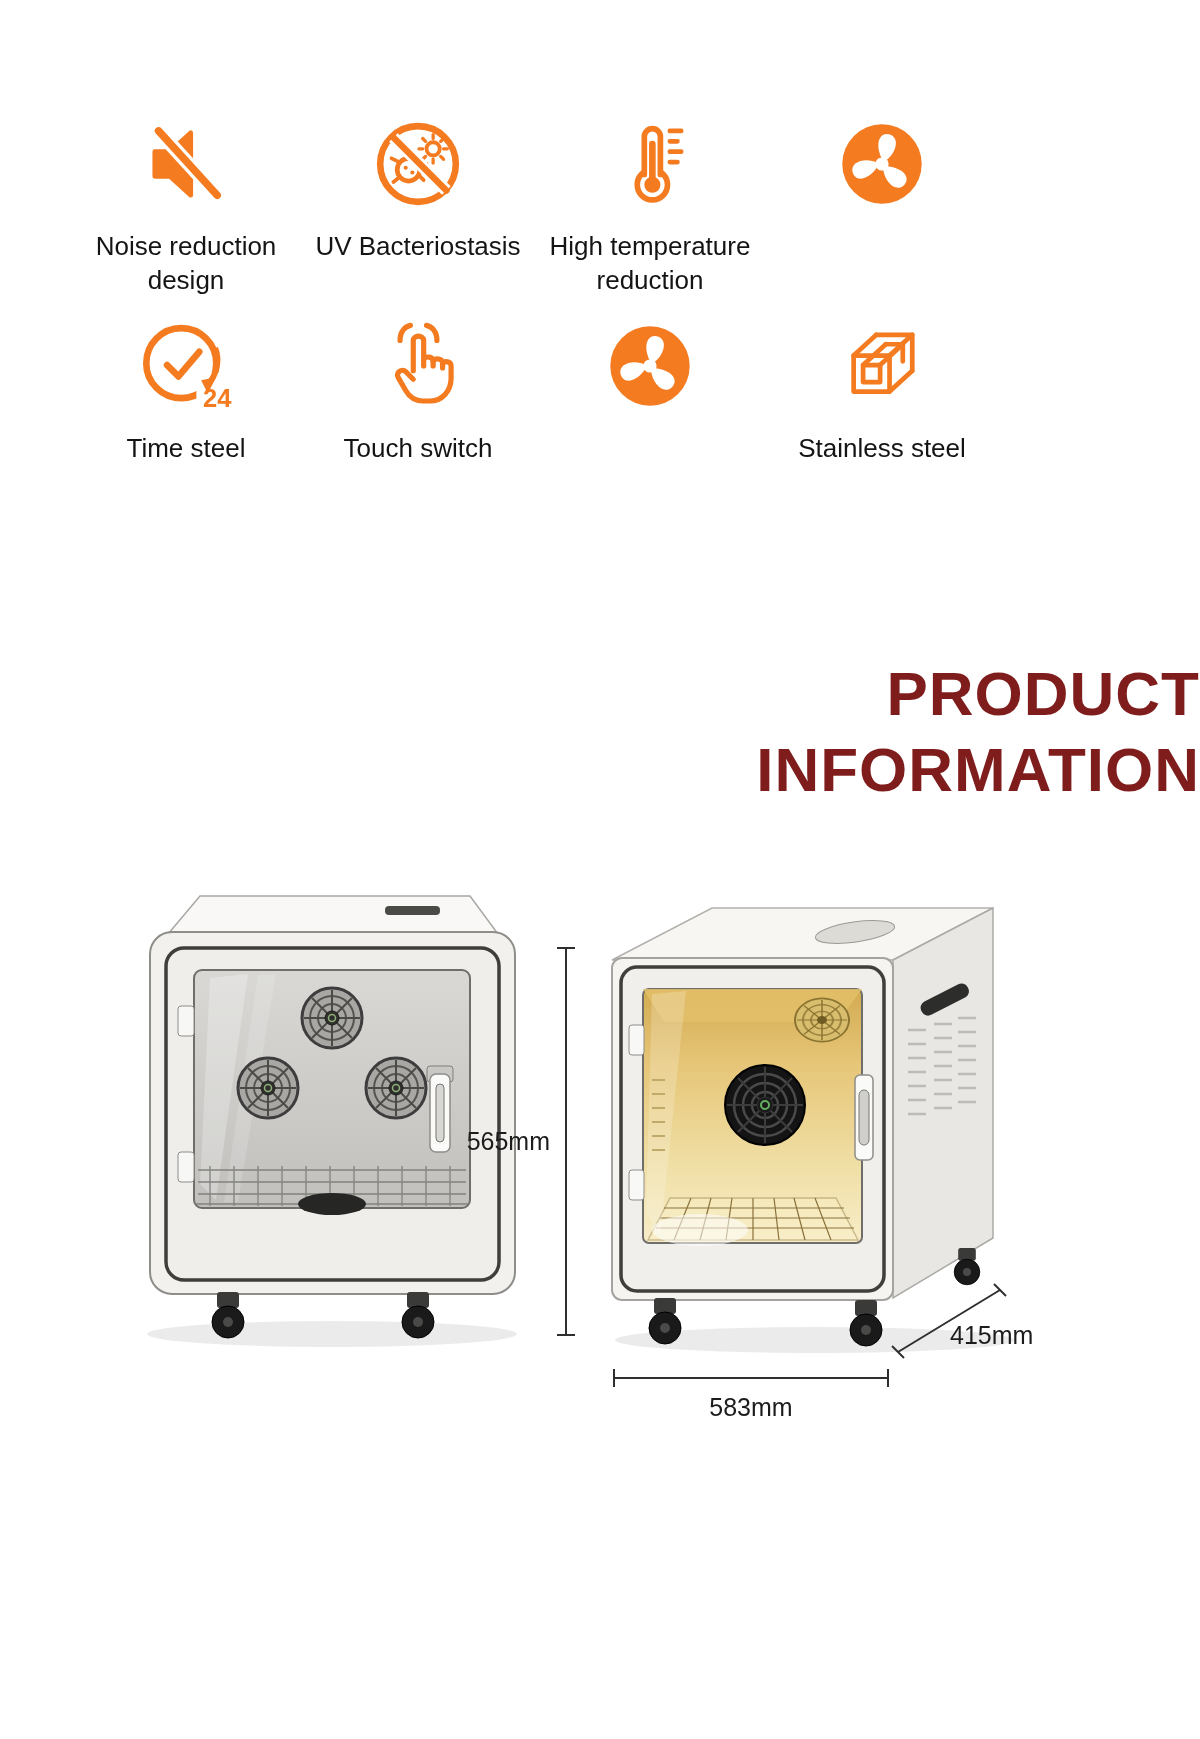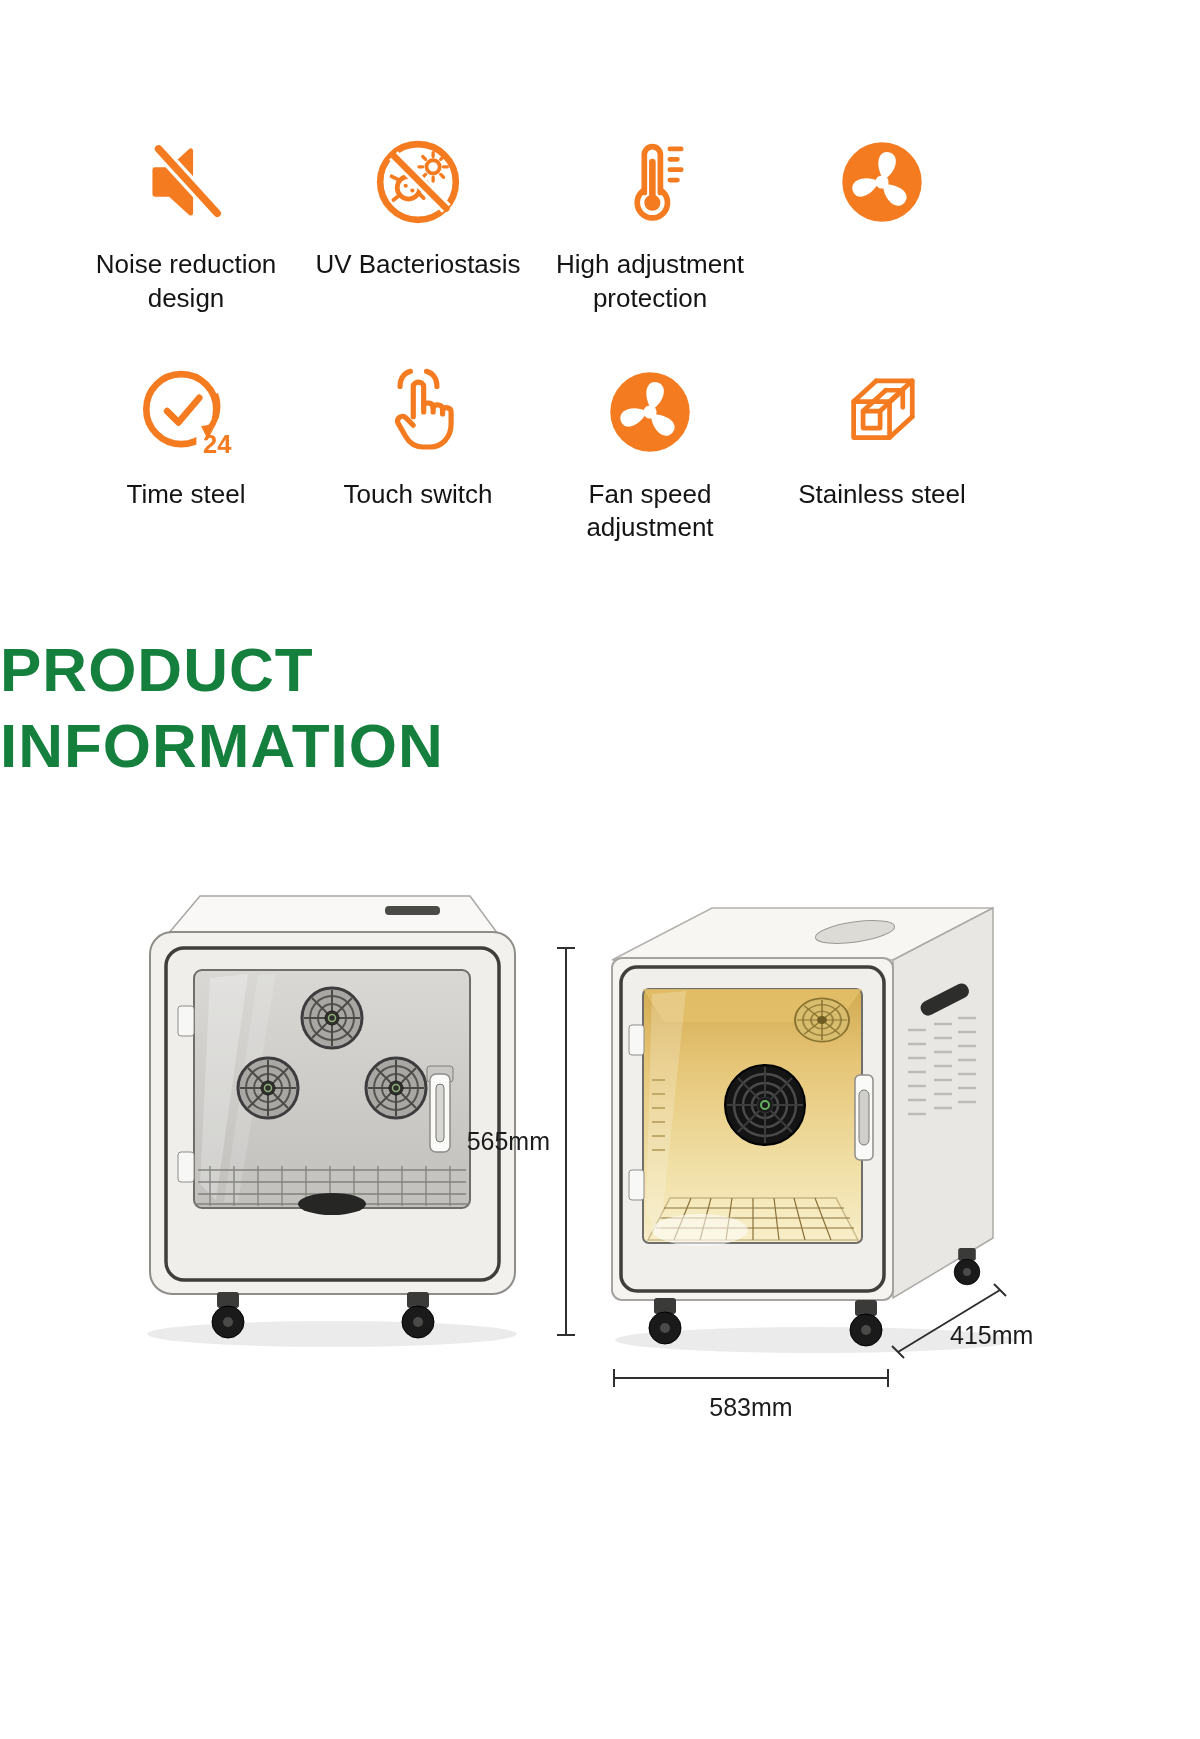--- a/index.html
+++ b/index.html
@@ -6,8 +6,8 @@
   .page{position:relative;width:1200px;height:1739px;margin:0 auto;background:#ffffff;overflow:hidden;
         font-family:"Liberation Sans",sans-serif;color:#111;}
   
-  .features{position:absolute;top:130px;left:70px;width:928px;
-            display:grid;grid-template-columns:repeat(4,232px);row-gap:44px;}
+  .features{position:absolute;top:112px;left:70px;width:928px;
+            display:grid;grid-template-columns:repeat(4,232px);row-gap:16px;}
   .feature{display:flex;flex-direction:column;align-items:center;}
   .icon-wrap{width:104px;height:104px;display:flex;align-items:center;justify-content:flex-start;}
   .icon-wrap svg{width:104px;height:104px;}

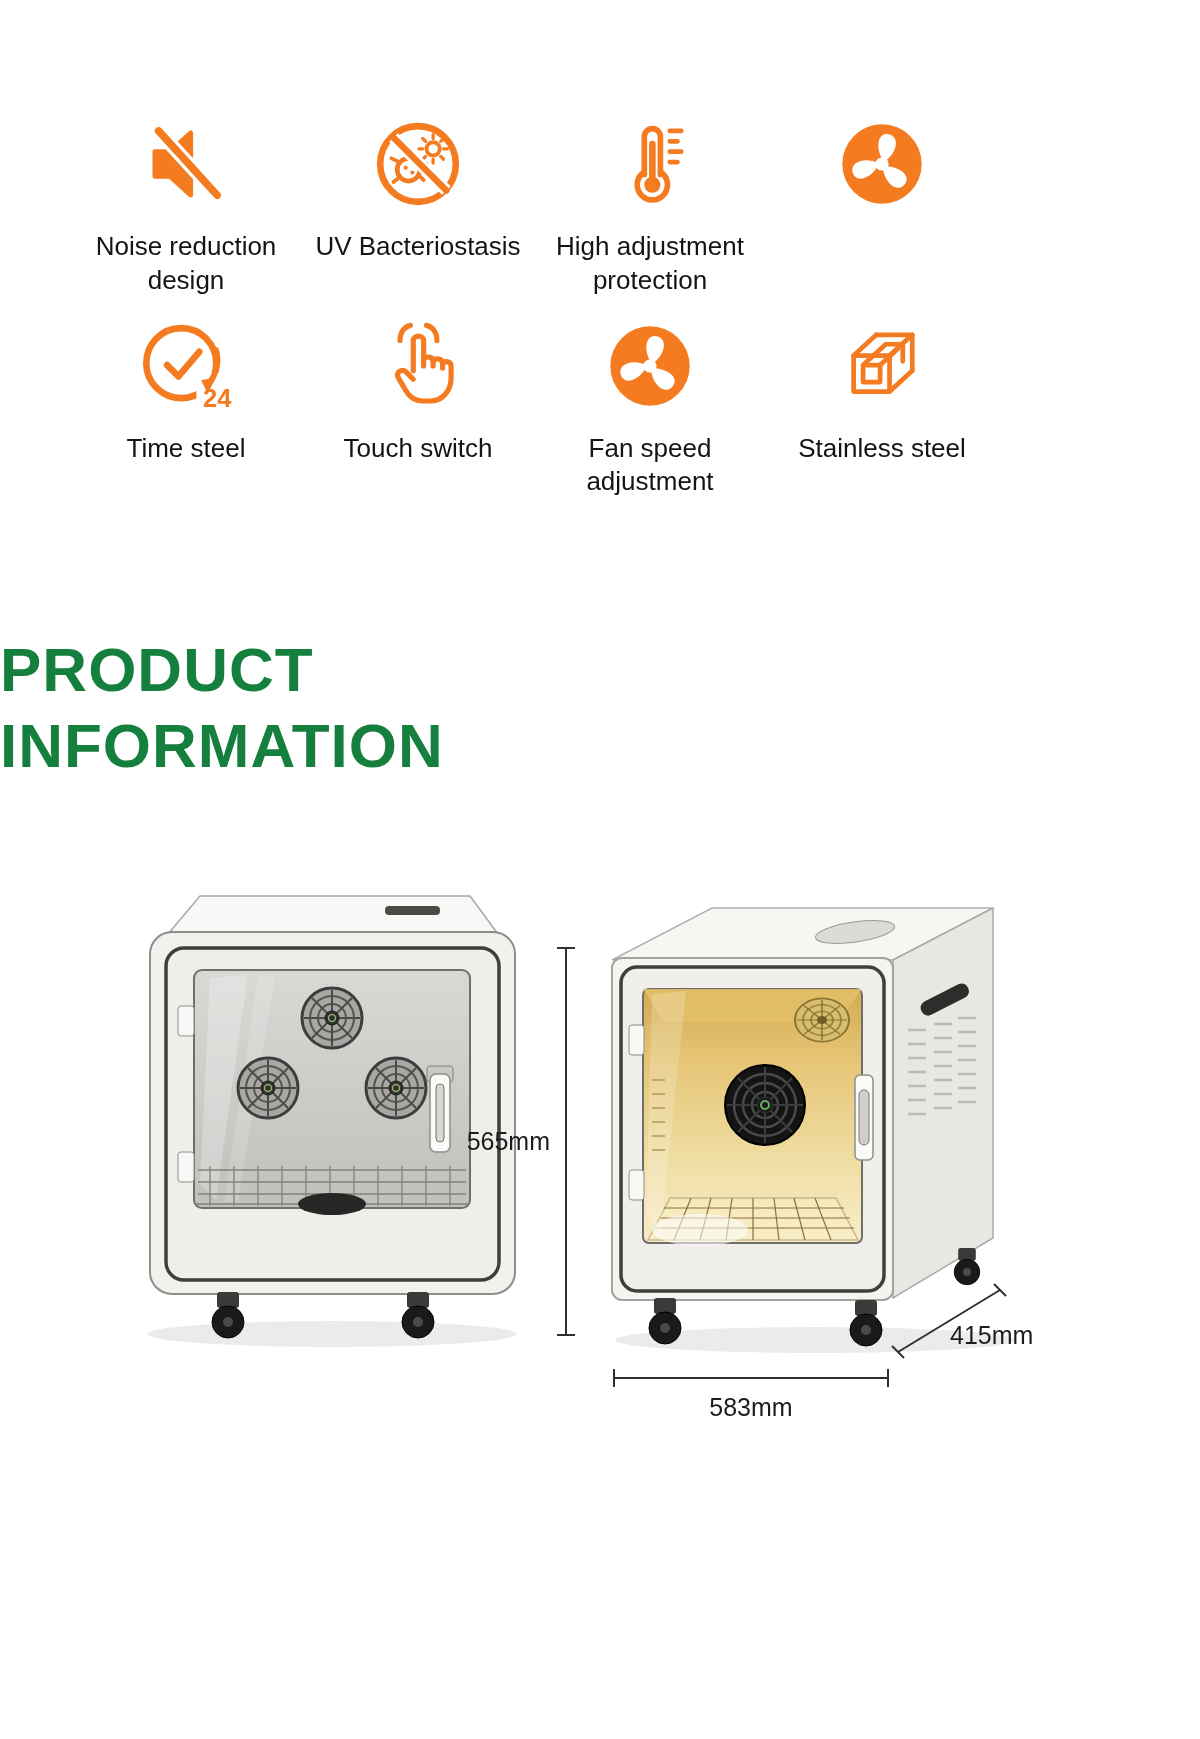--- a/index.html
+++ b/index.html
@@ -65,7 +65,7 @@
           <path d="M76 20h12M76 31h8M76 42h12M76 53h8" stroke="#F47B20" stroke-width="5" stroke-linecap="round"></path>
         </svg>
       </div>
-      <div class="feature-label">High adjustment protection</div>
+      <div class="feature-label">High temperature reduction</div>
     </div>
 
     <div class="feature">

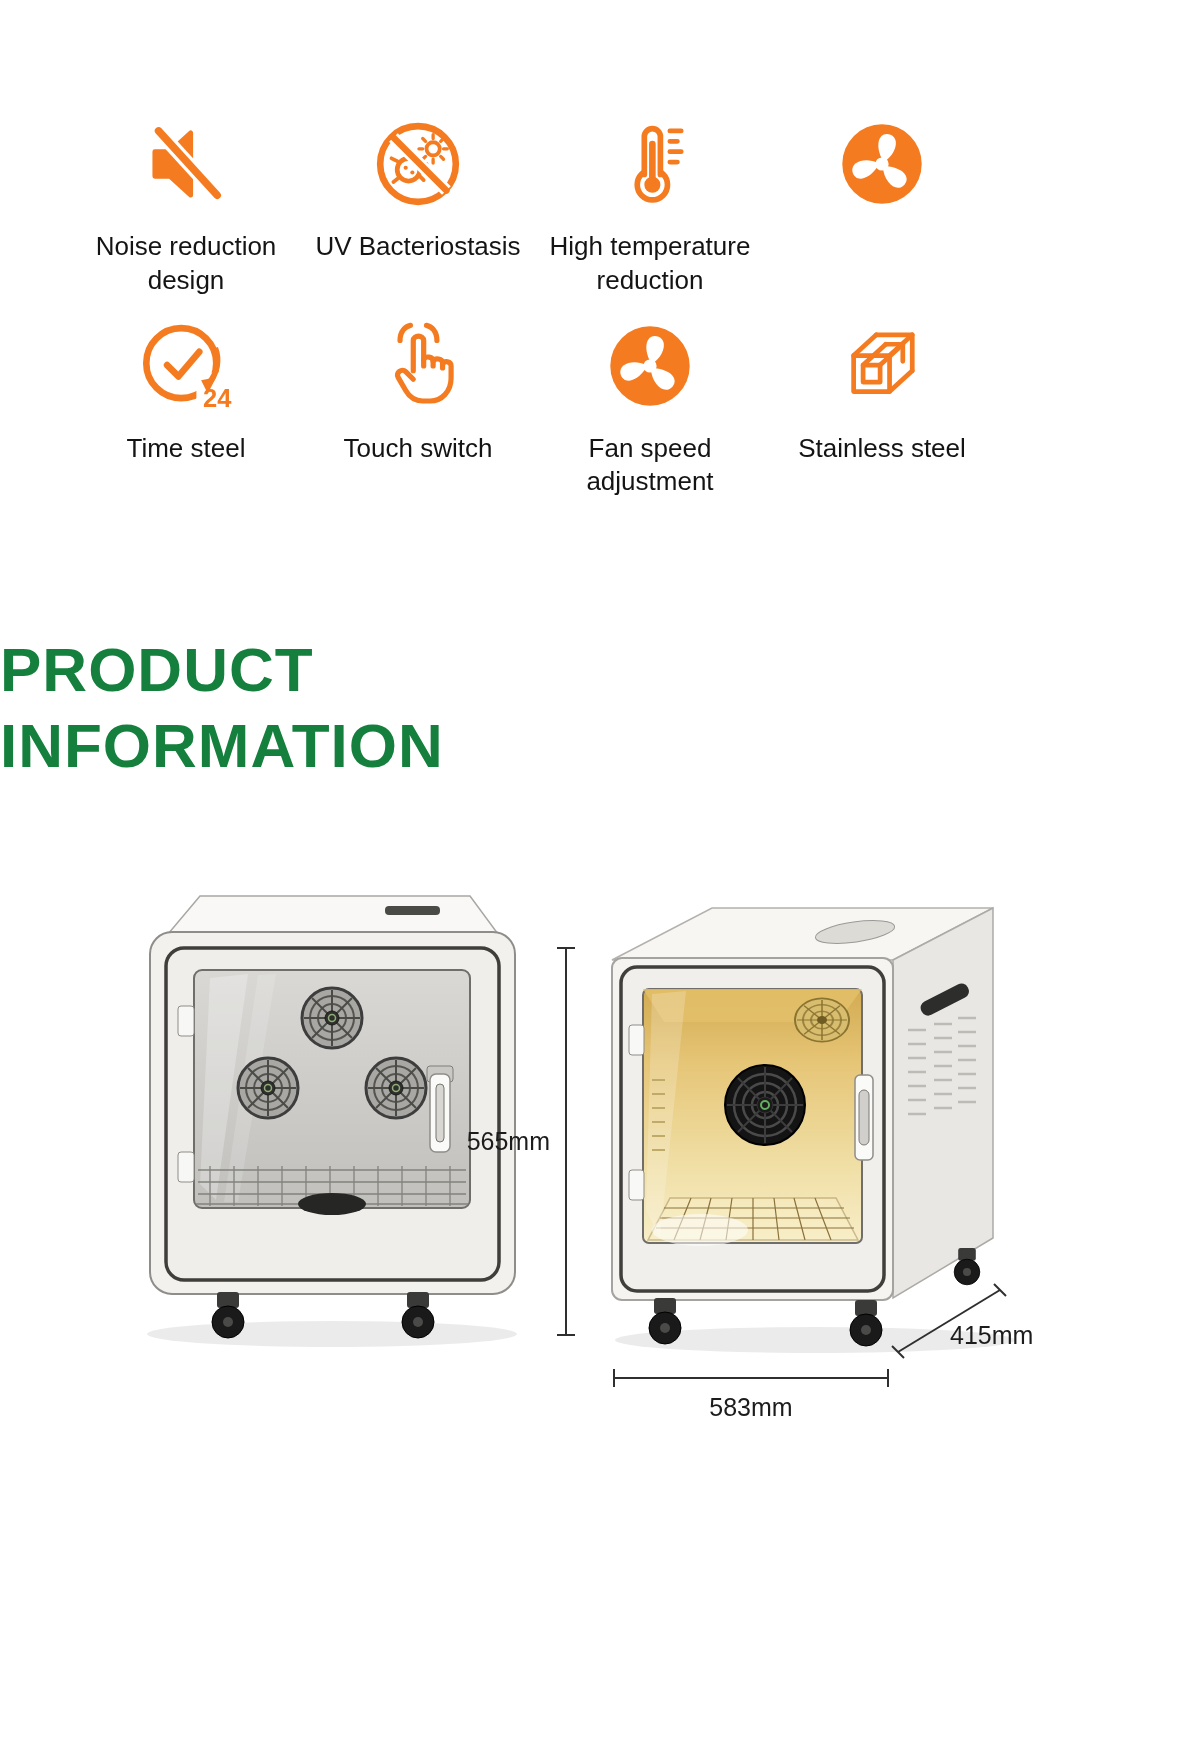--- a/index.html
+++ b/index.html
@@ -124,7 +124,6 @@
           </g>
         </svg>
       </div>
-      <div class="feature-label">Fan speed adjustment</div>
     </div>
 
     <div class="feature">

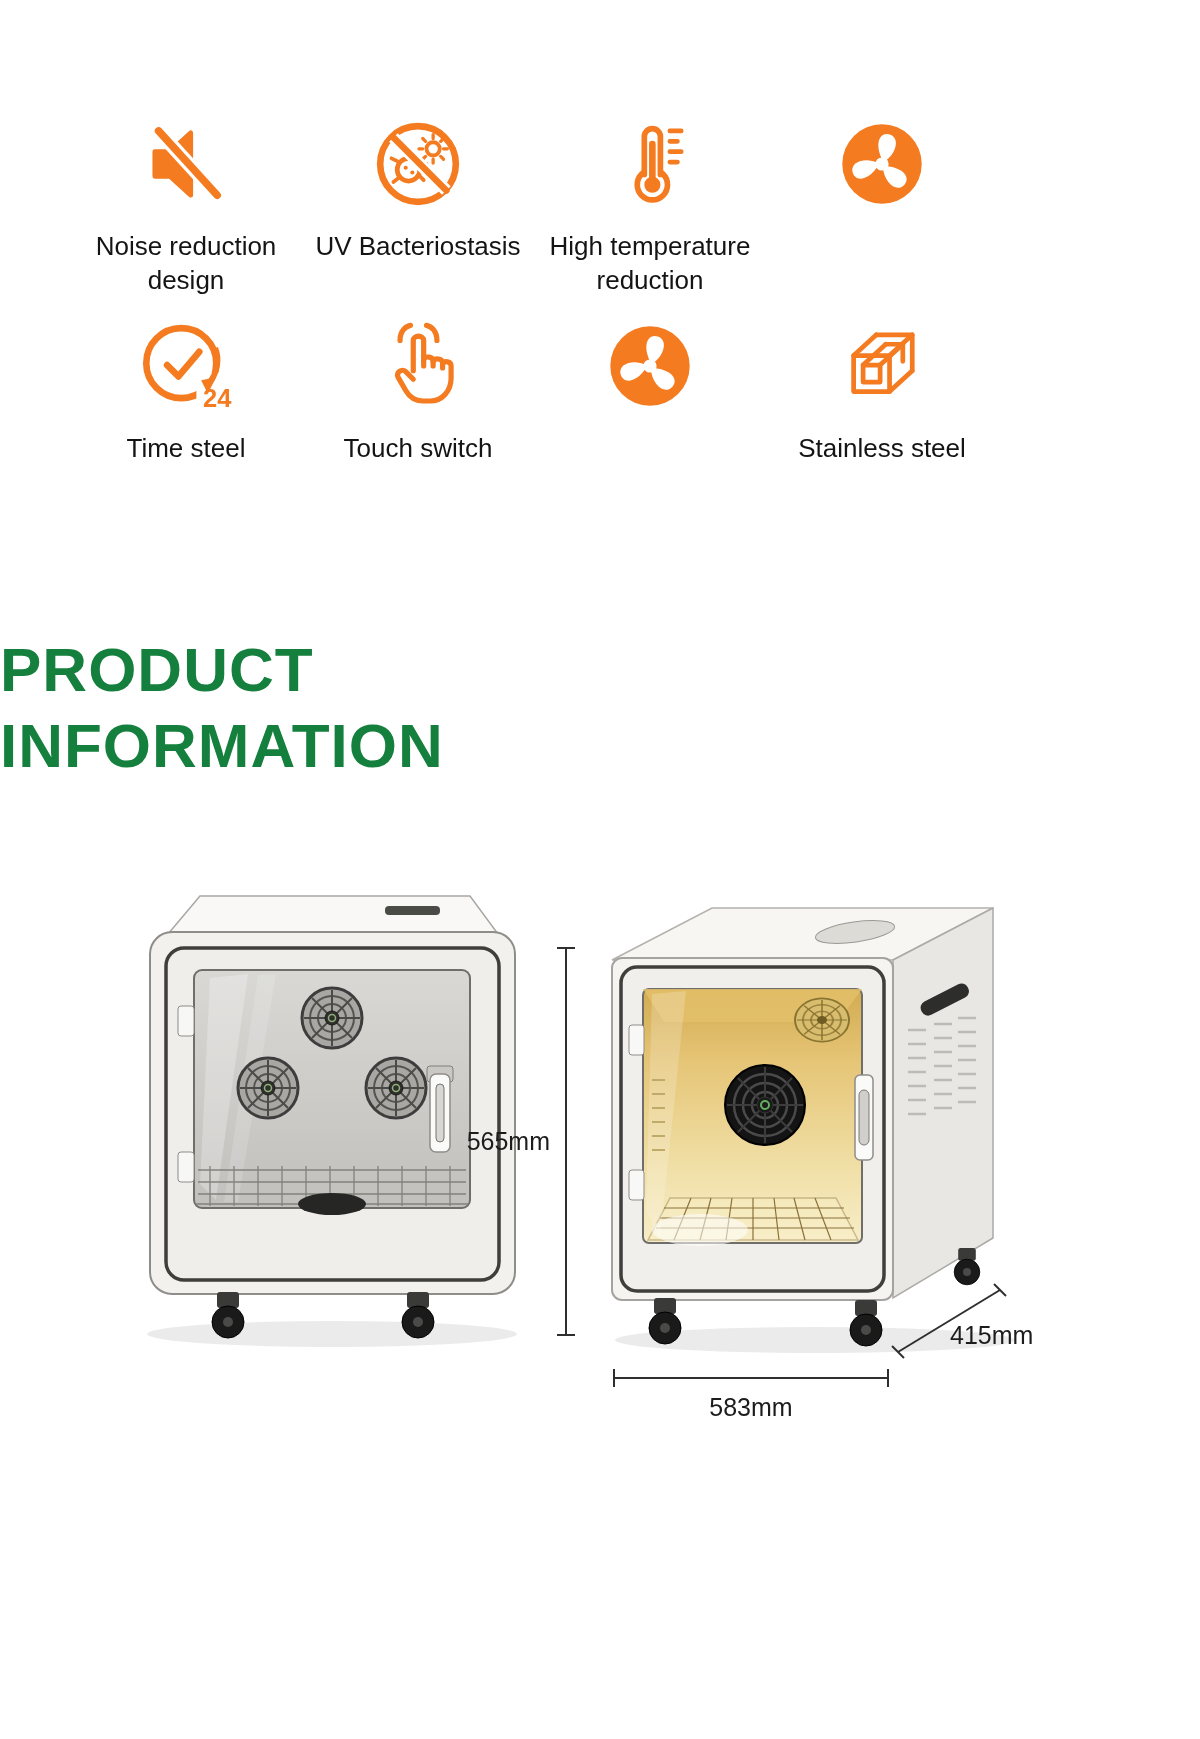--- a/index.html
+++ b/index.html
@@ -13,8 +13,8 @@
   .icon-wrap svg{width:104px;height:104px;}
   .feature-label{margin-top:14px;font-size:26px;line-height:1.3;text-align:center;color:#141414;max-width:232px;}
   
-  .title{position:absolute;top:632px;left:0;width:100%;text-align:left;
-         color:#15803d;font-weight:bold;font-size:62px;line-height:1.22;letter-spacing:1px;}
+  .title{position:absolute;top:656px;left:0;width:100%;text-align:right;
+         color:#7f1d1d;font-weight:bold;font-size:62px;line-height:1.22;letter-spacing:1px;}
   
   .photos{position:absolute;top:870px;left:0;width:968px;height:600px;}
   svg text{font-family:"Liberation Sans",sans-serif;}

